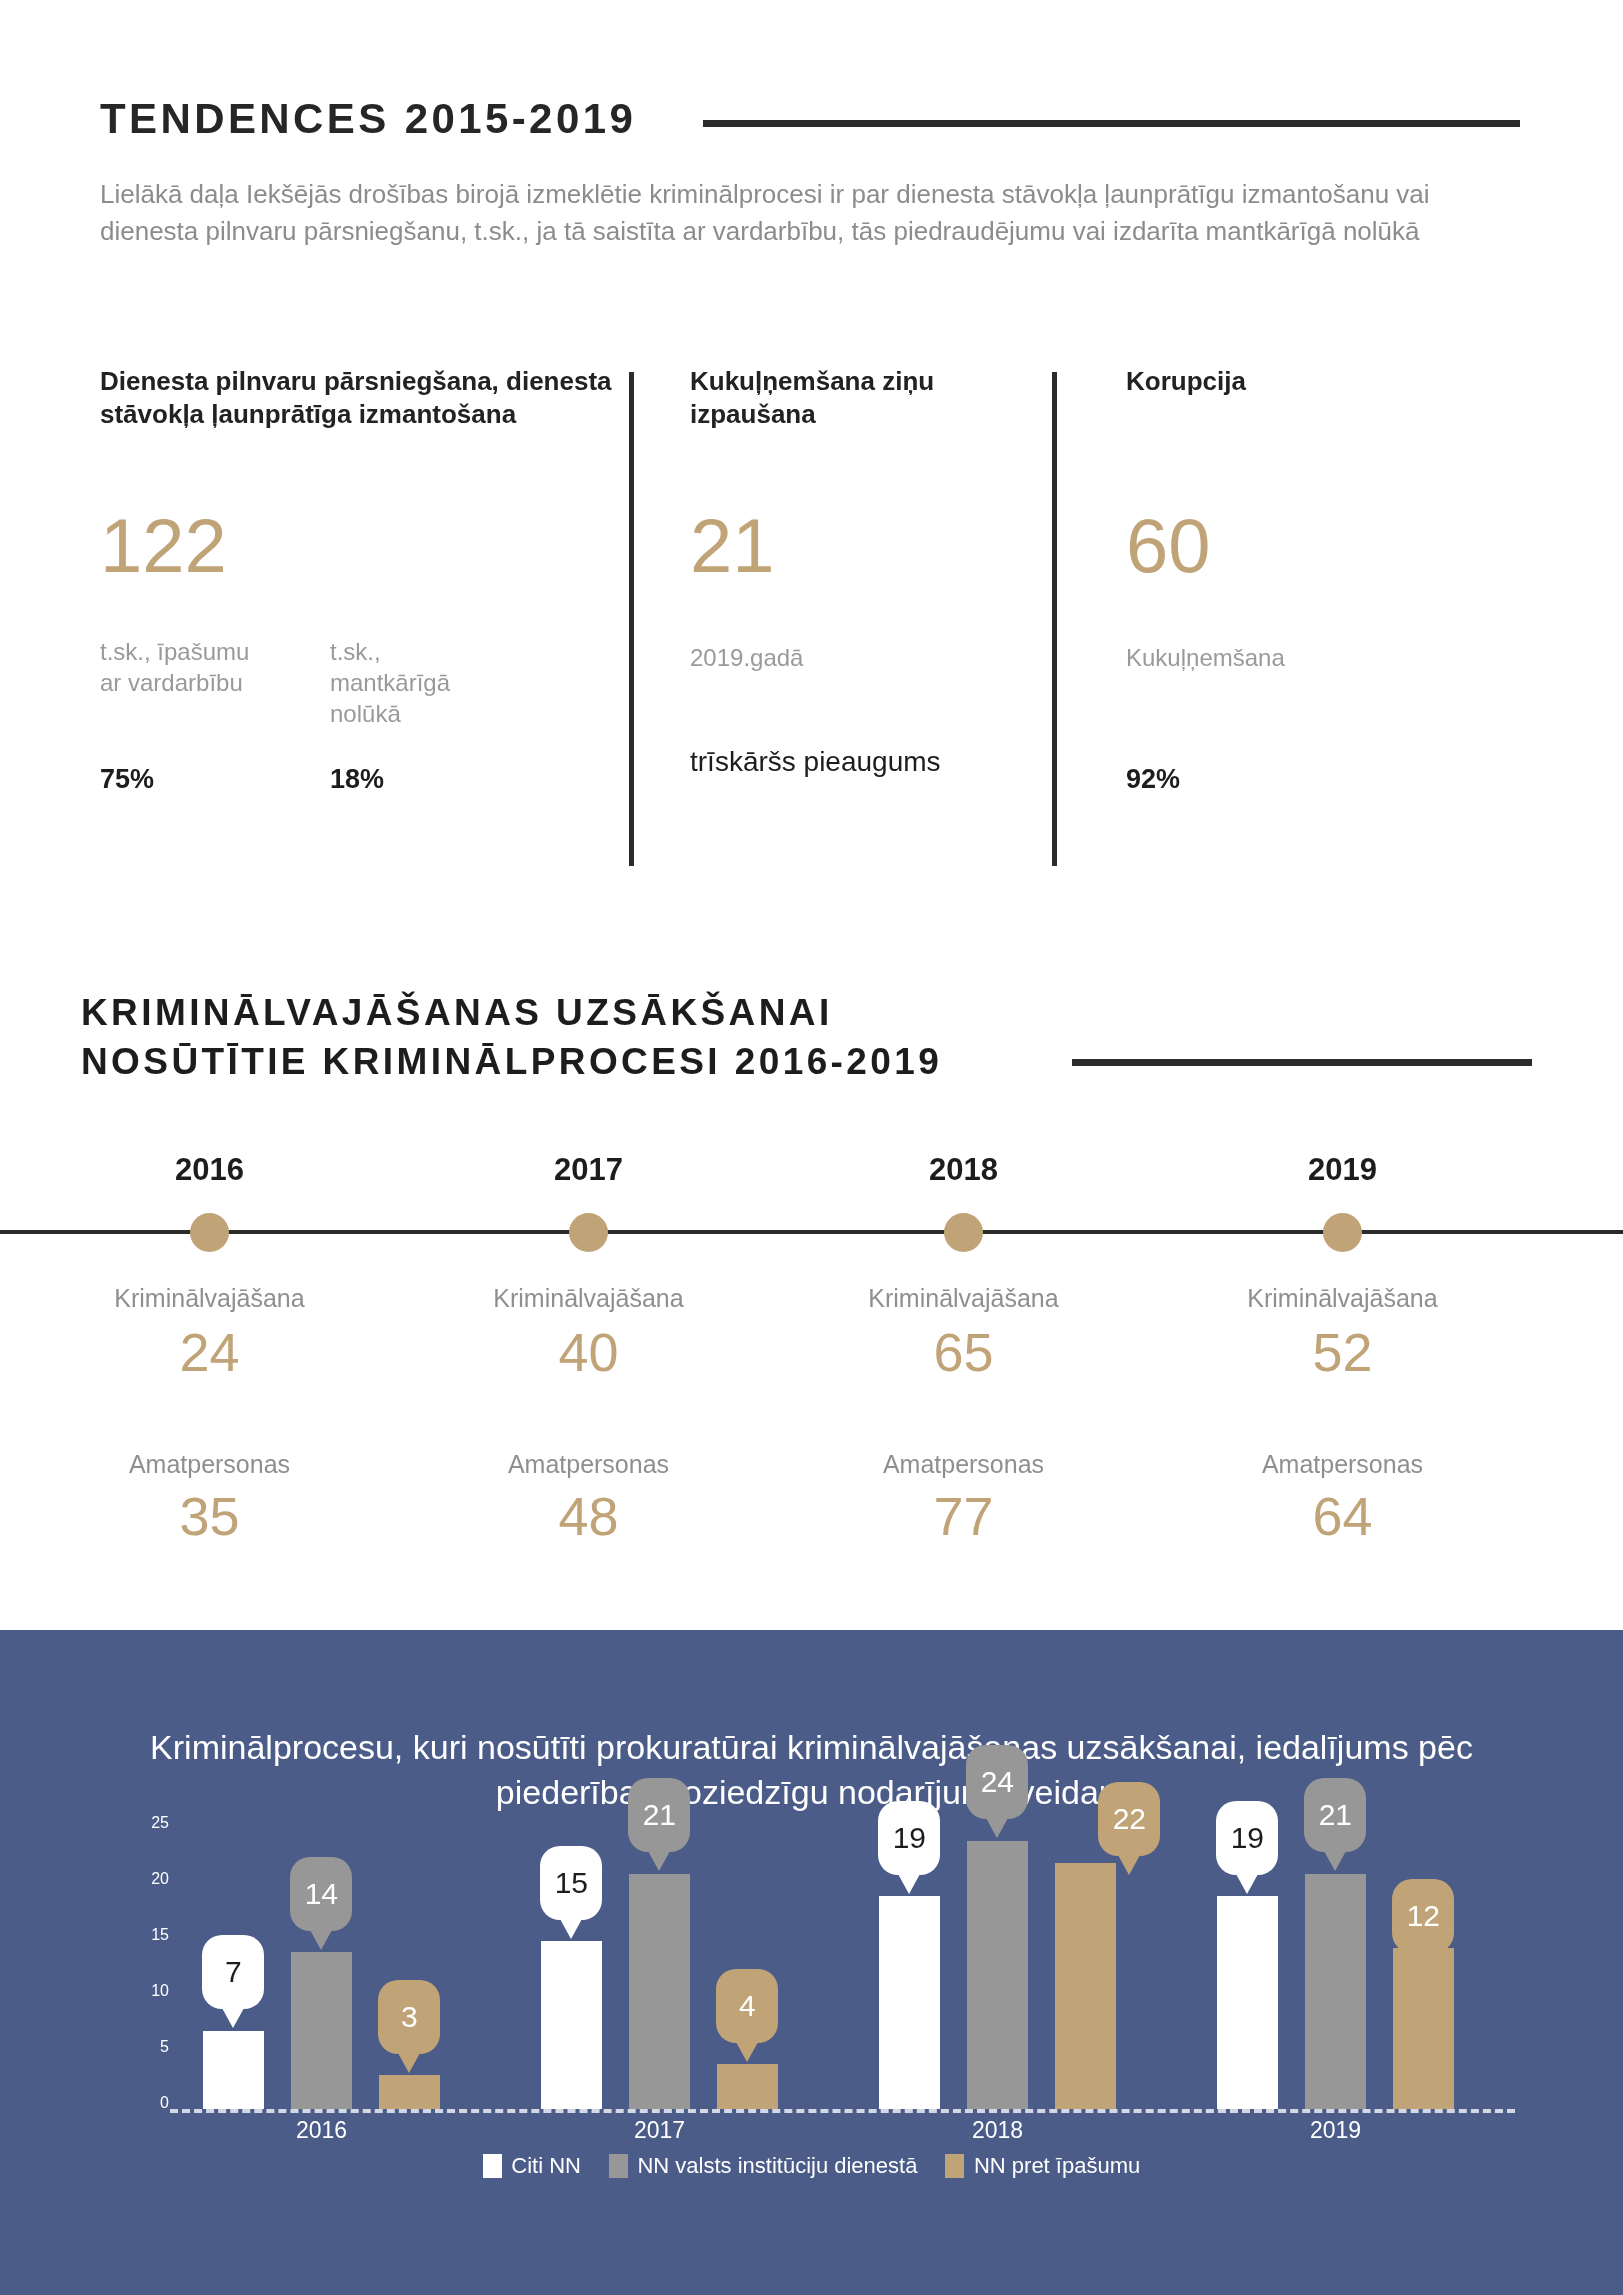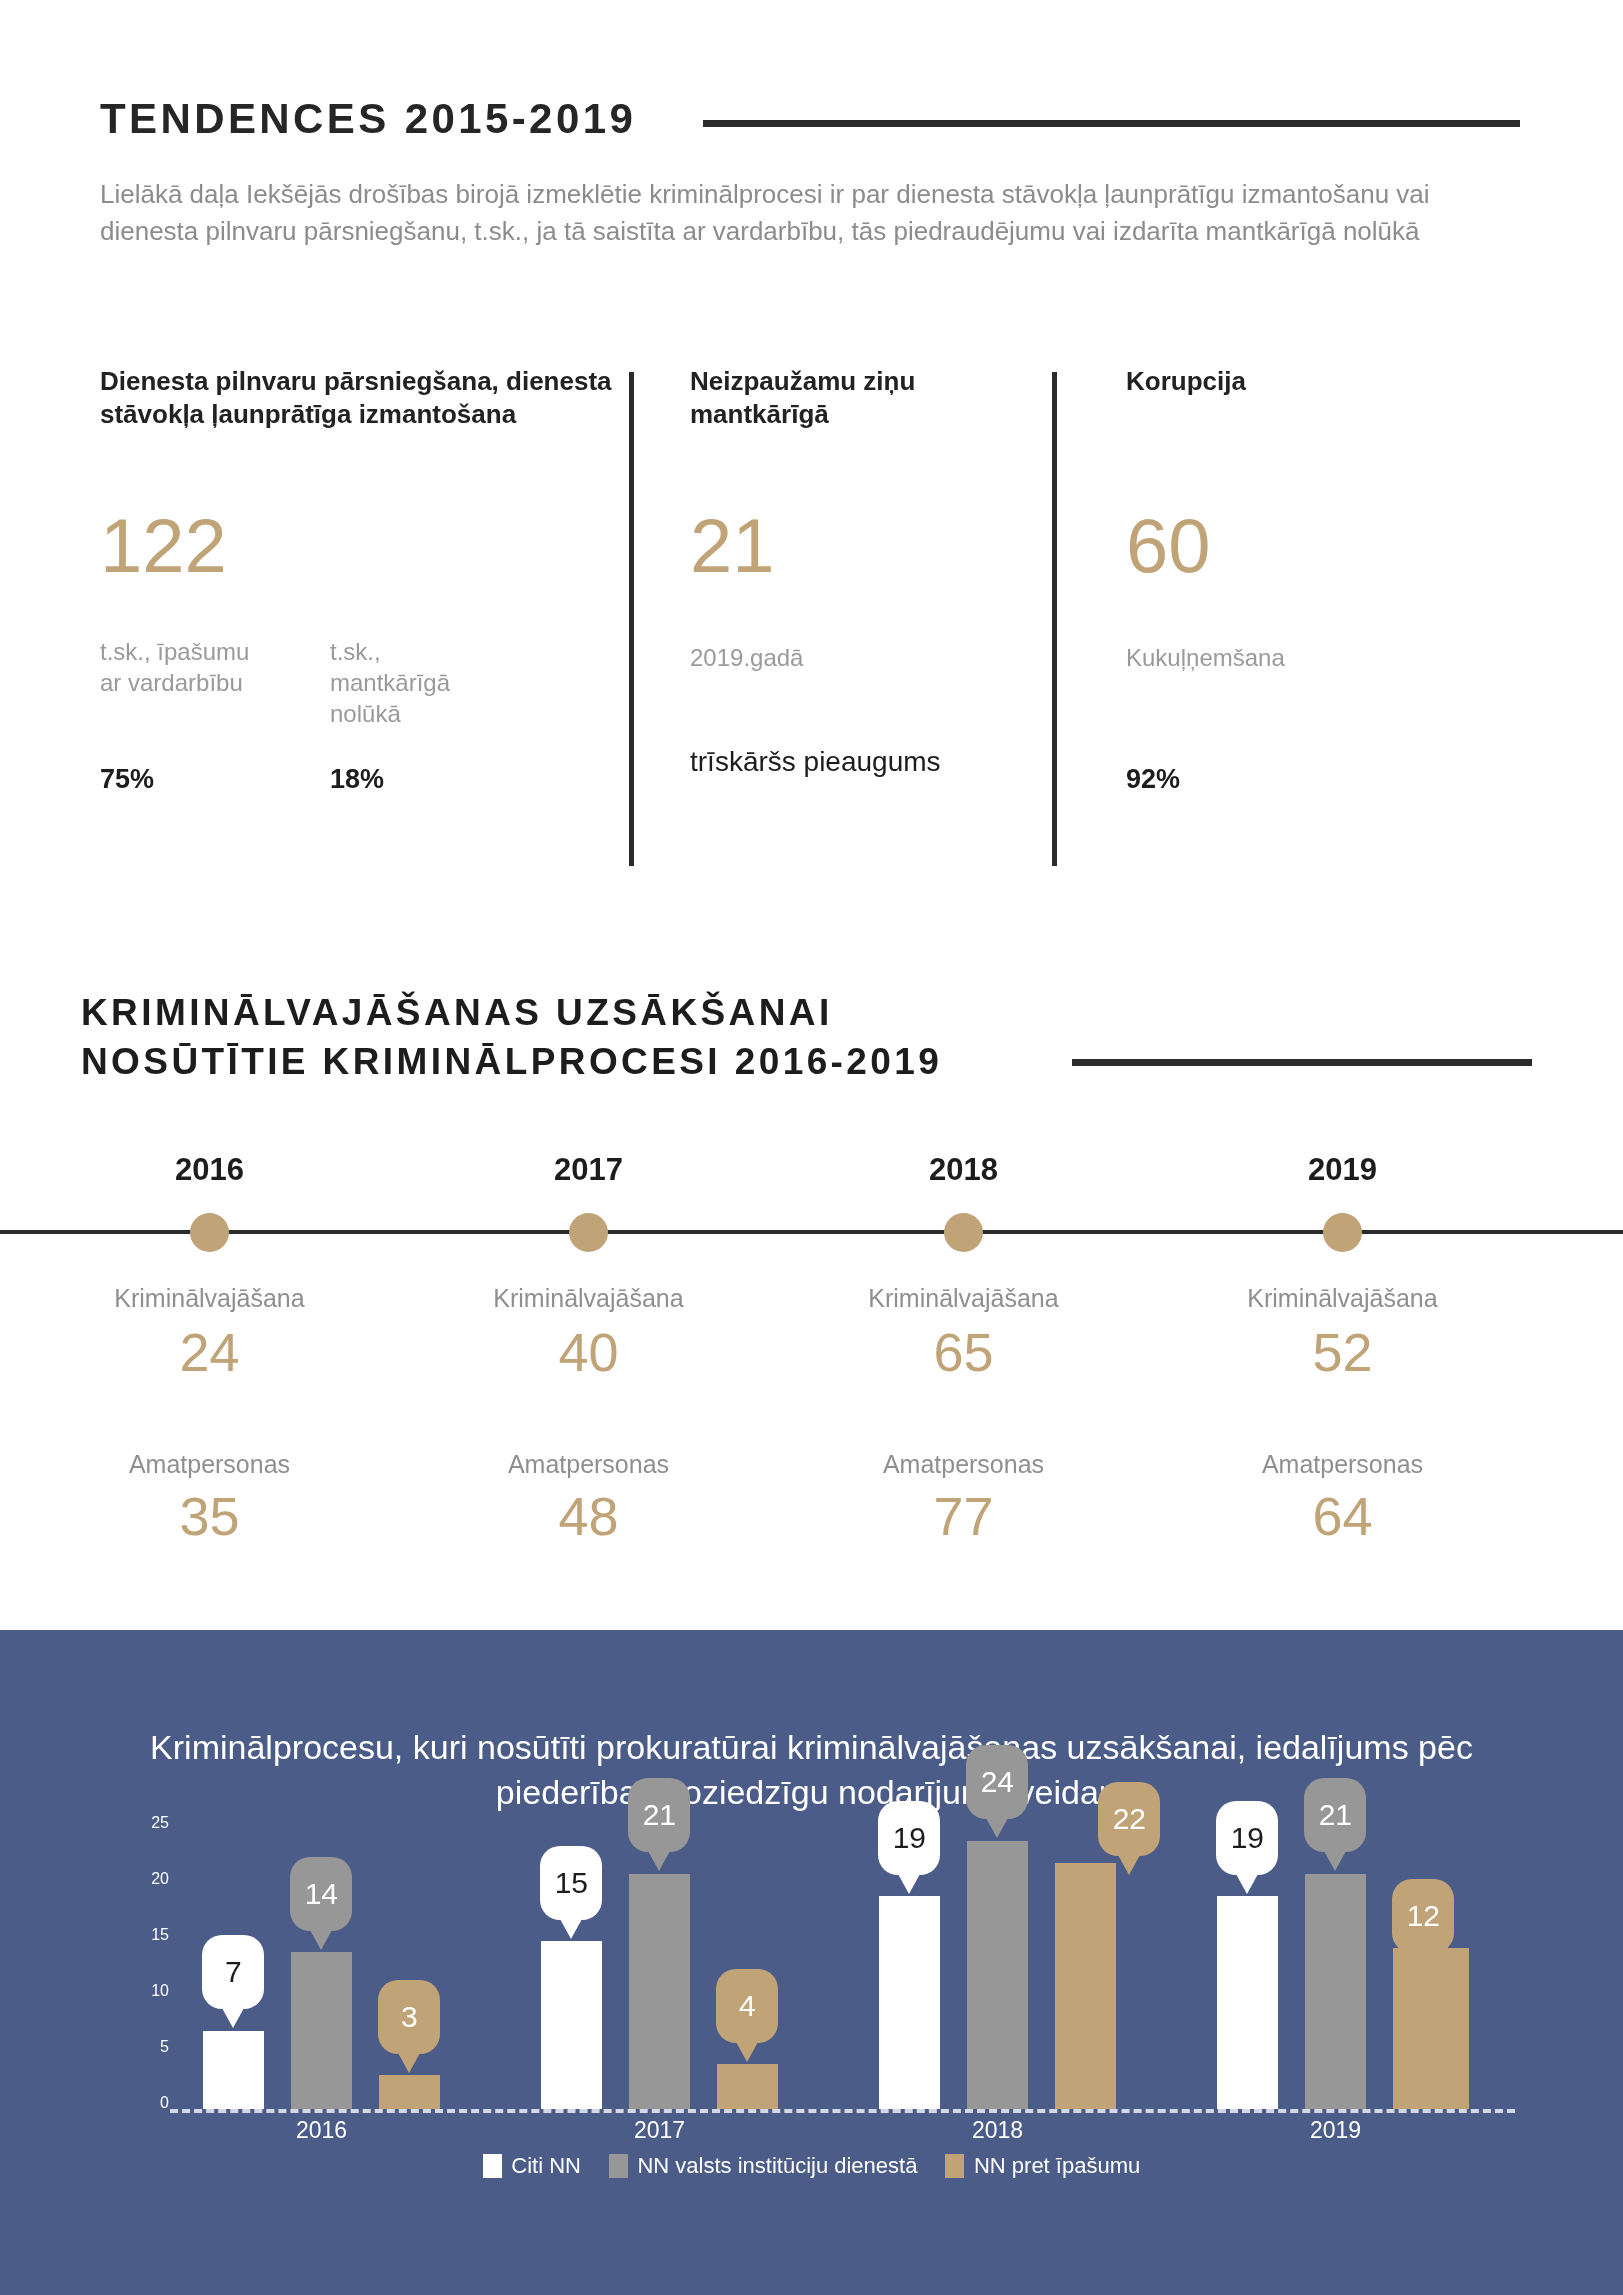--- a/index.html
+++ b/index.html
@@ -189,7 +189,7 @@
   </div>
 
   <div class="stat-col" id="stat-col-1">
-    <div class="stat-heading">Neizpaužamu ziņu mantkārīgā</div>
+    <div class="stat-heading">Kukuļņemšana ziņu izpaušana</div>
     <div class="stat-bignum">21</div>
     <div class="stat-sublabel" id="c1-sub">2019.gadā</div>
     <div class="stat-note" id="c1-note">trīskāršs pieaugums</div>

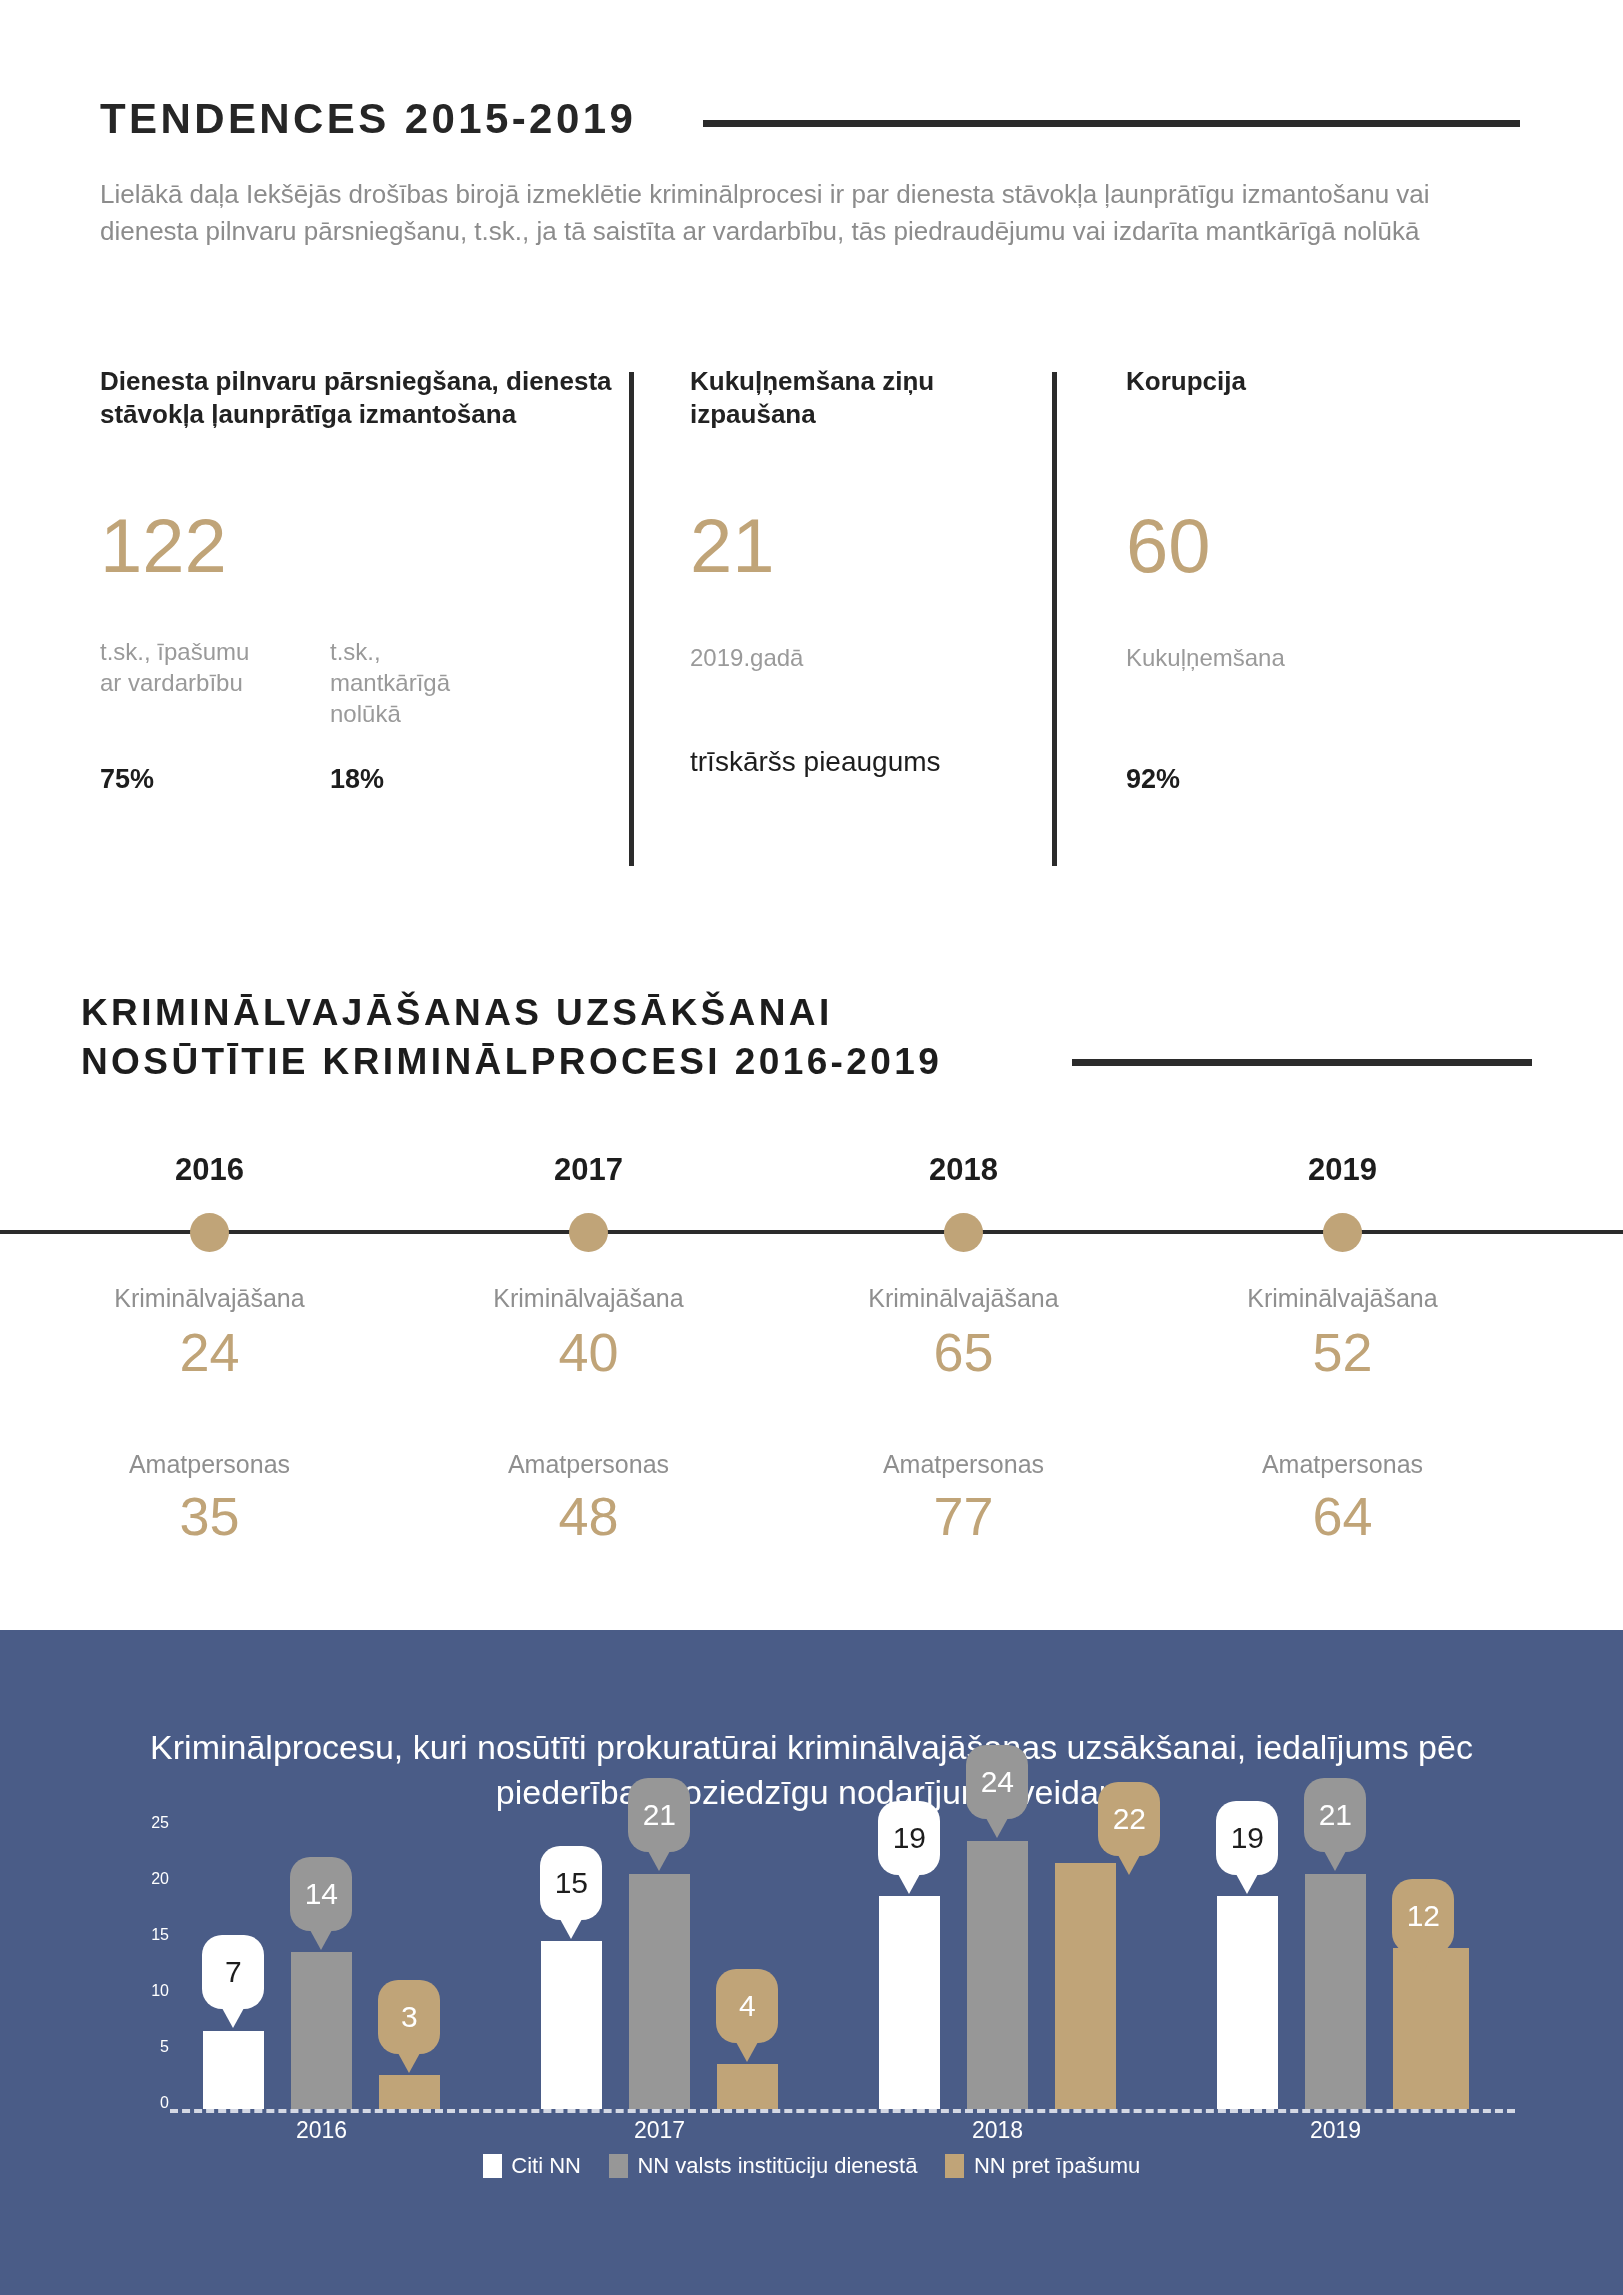--- a/index.html
+++ b/index.html
@@ -314,7 +314,7 @@
       <div class="bar bar-gray" style="left: 1305px; height: 235px;">
         <div class="callout callout-gray" style="bottom: 257px;">21<span class="tail"></span></div>
       </div>
-      <div class="bar bar-gold" style="left: 1393px; height: 161px; padding-left: 15px;">
+      <div class="bar bar-gold" style="left: 1393px; height: 161px;">
         <div class="callout callout-gold" style="bottom: 156px;">12<span class="tail"></span></div>
       </div>
       <div class="x-cat" style="left: 1234px;">2019</div>

